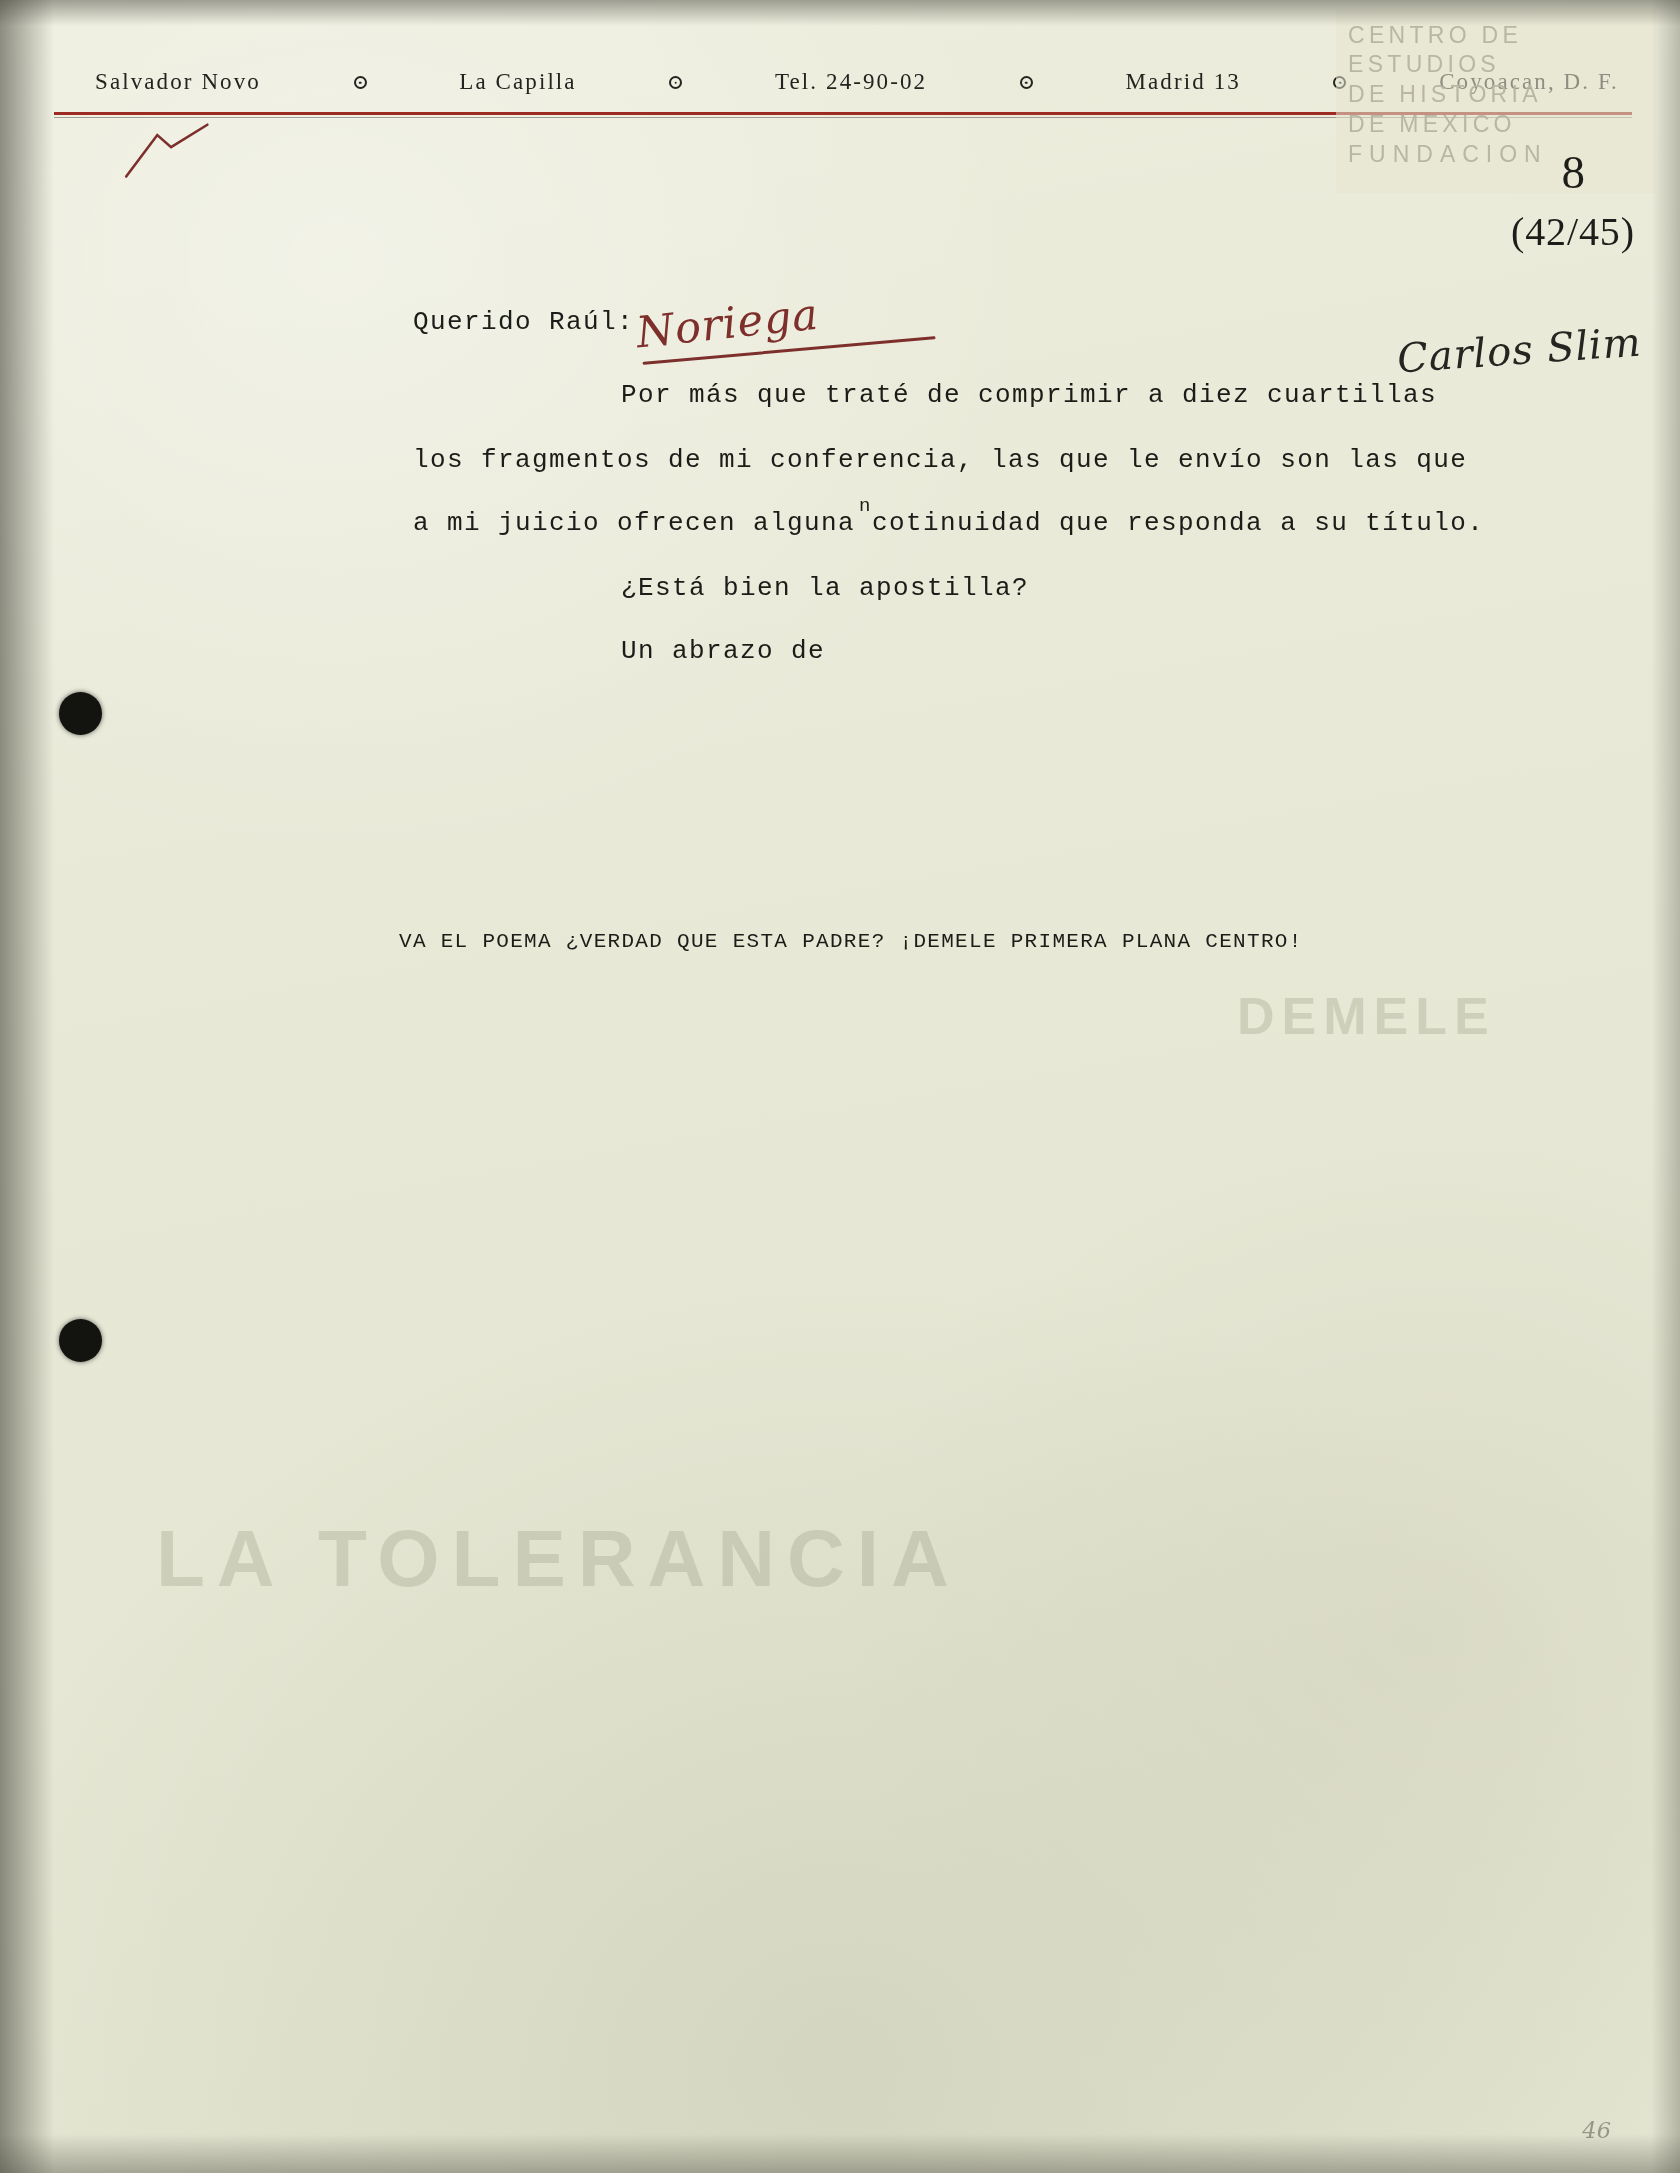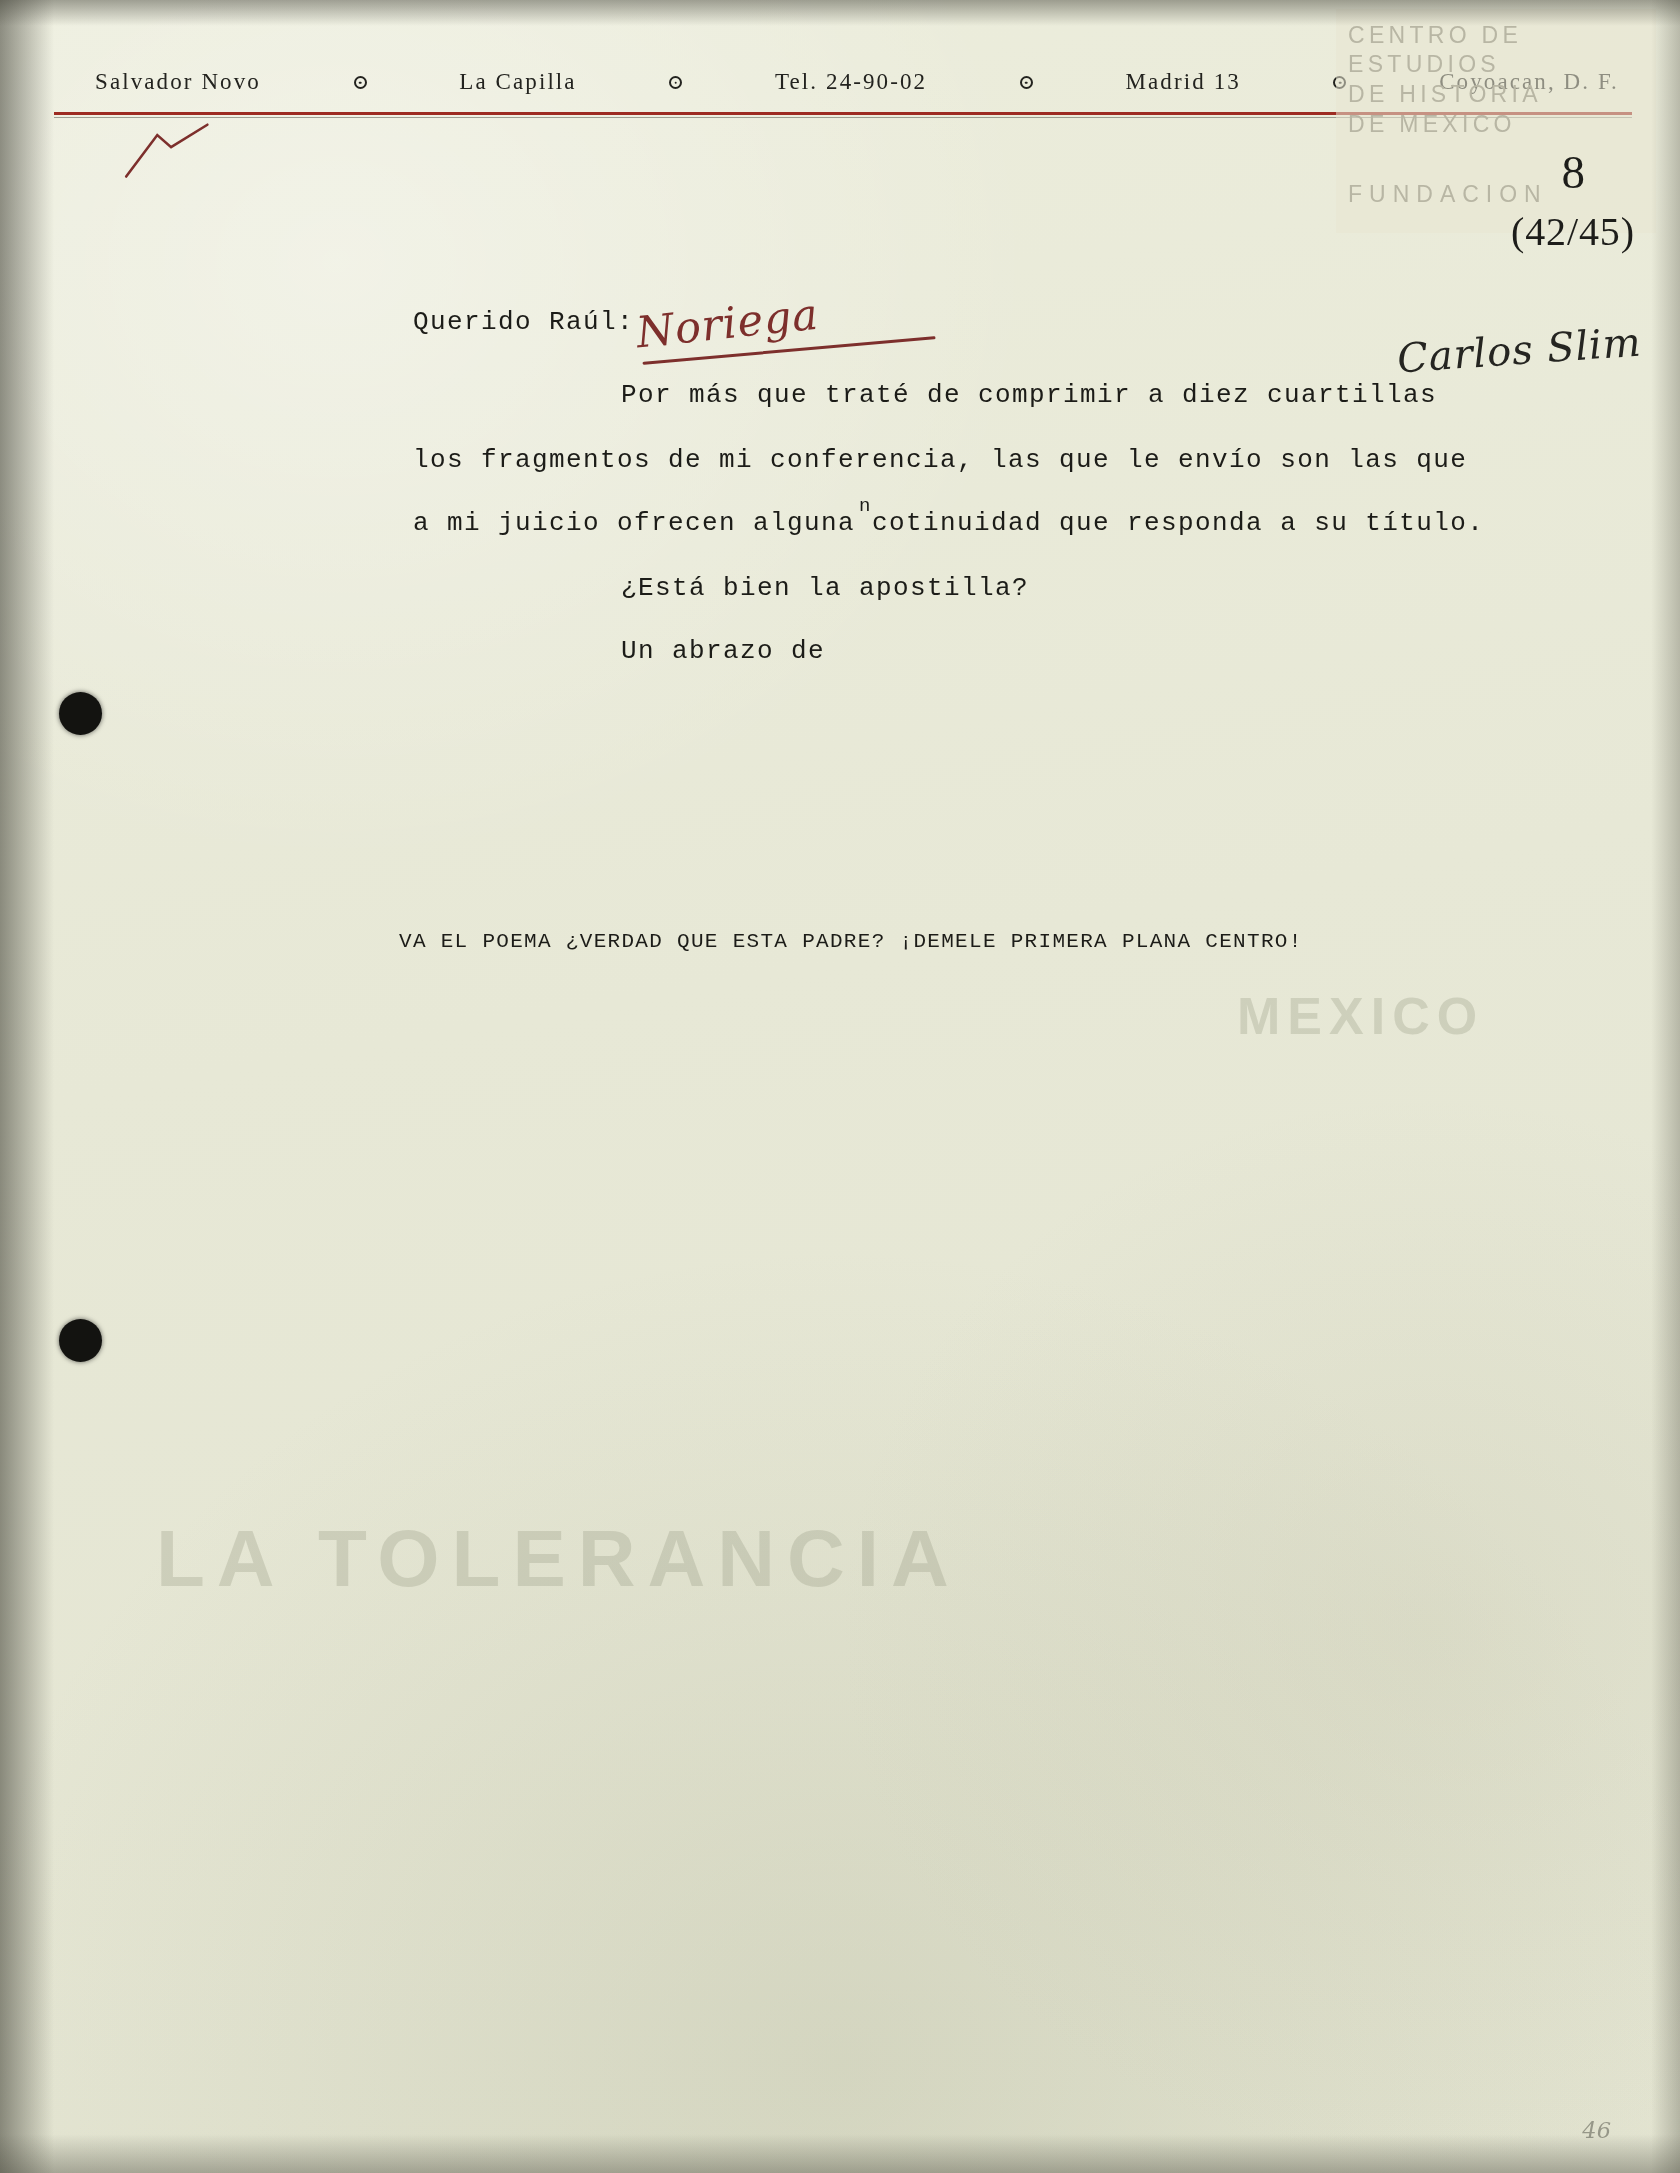--- a/index.html
+++ b/index.html
@@ -124,7 +124,7 @@
     user-select: none;
   }
   .archive-stamp div { white-space: nowrap; }
-  .stamp-line-4 { letter-spacing: 7px; margin-top: 40px; }
+  .stamp-line-4 { letter-spacing: 7px; }
 
   
   .hw {

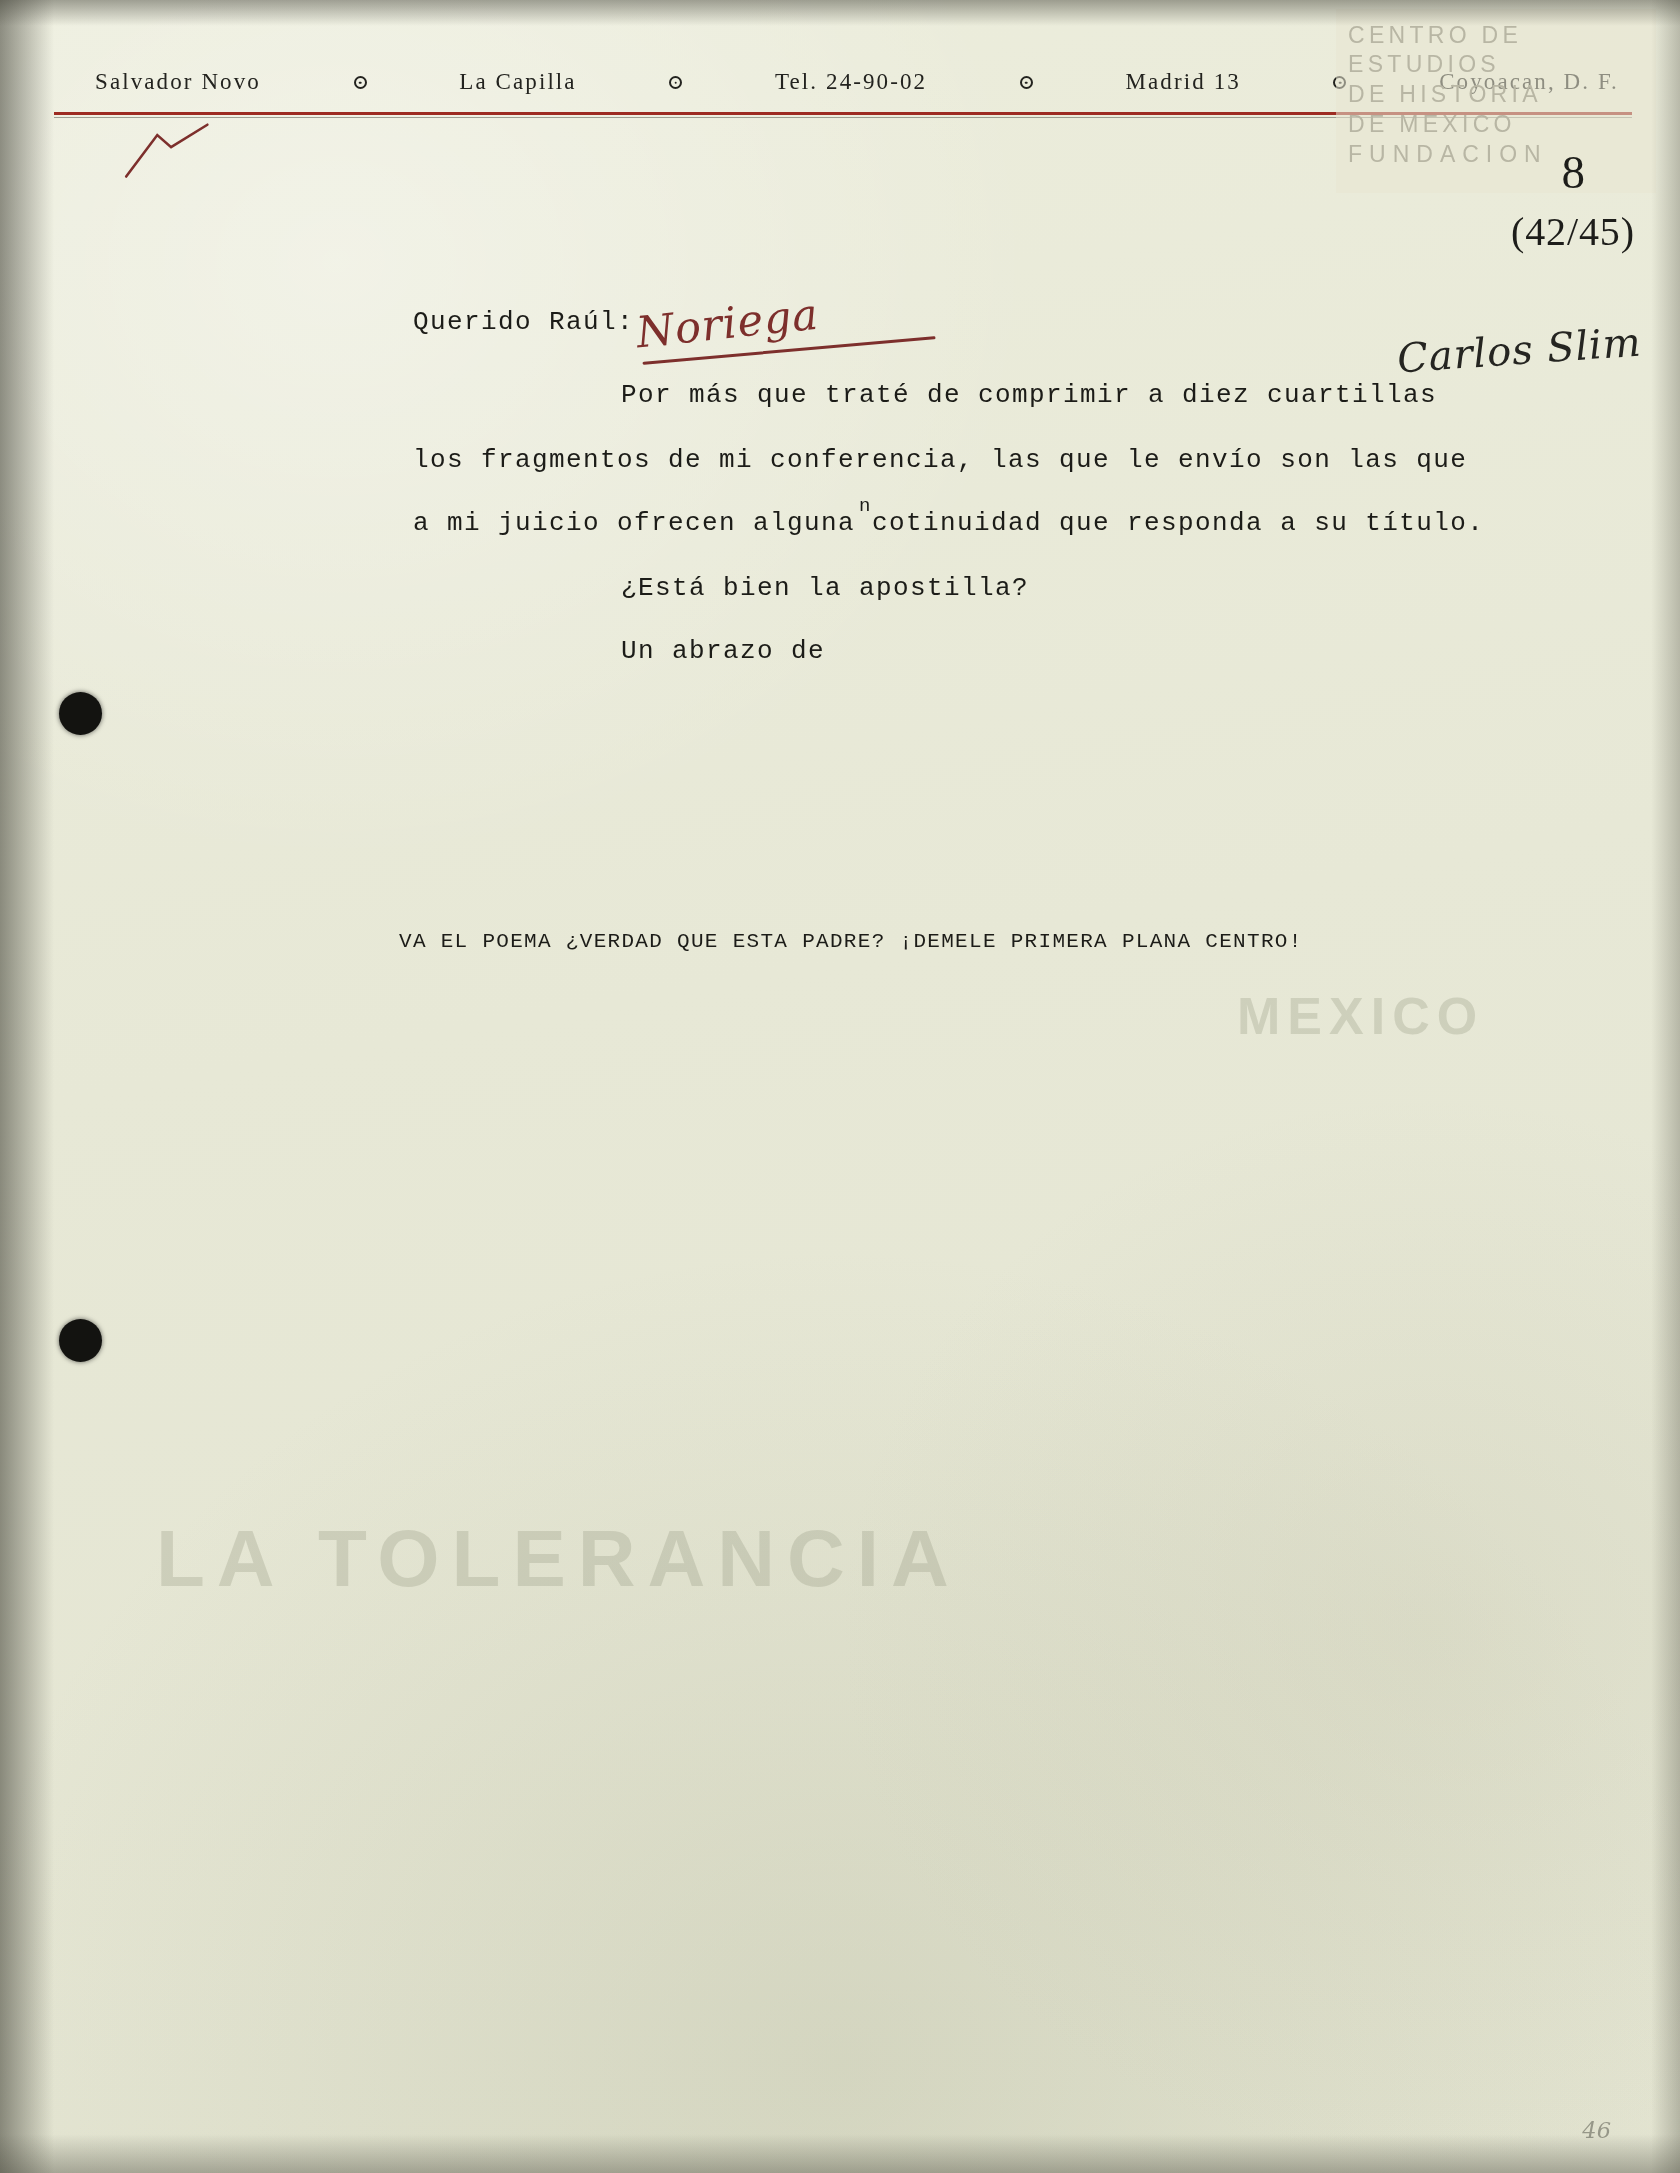--- a/index.html
+++ b/index.html
@@ -258,7 +258,7 @@
   <div class="paper-texture"></div>
 
   <div class="showthrough st-1">LA TOLERANCIA</div>
-  <div class="showthrough st-2">MEXICO</div>
+  <div class="showthrough st-2">DEMELE</div>
 
   <div class="letterhead">
     <span class="lh-text">Salvador Novo</span>

